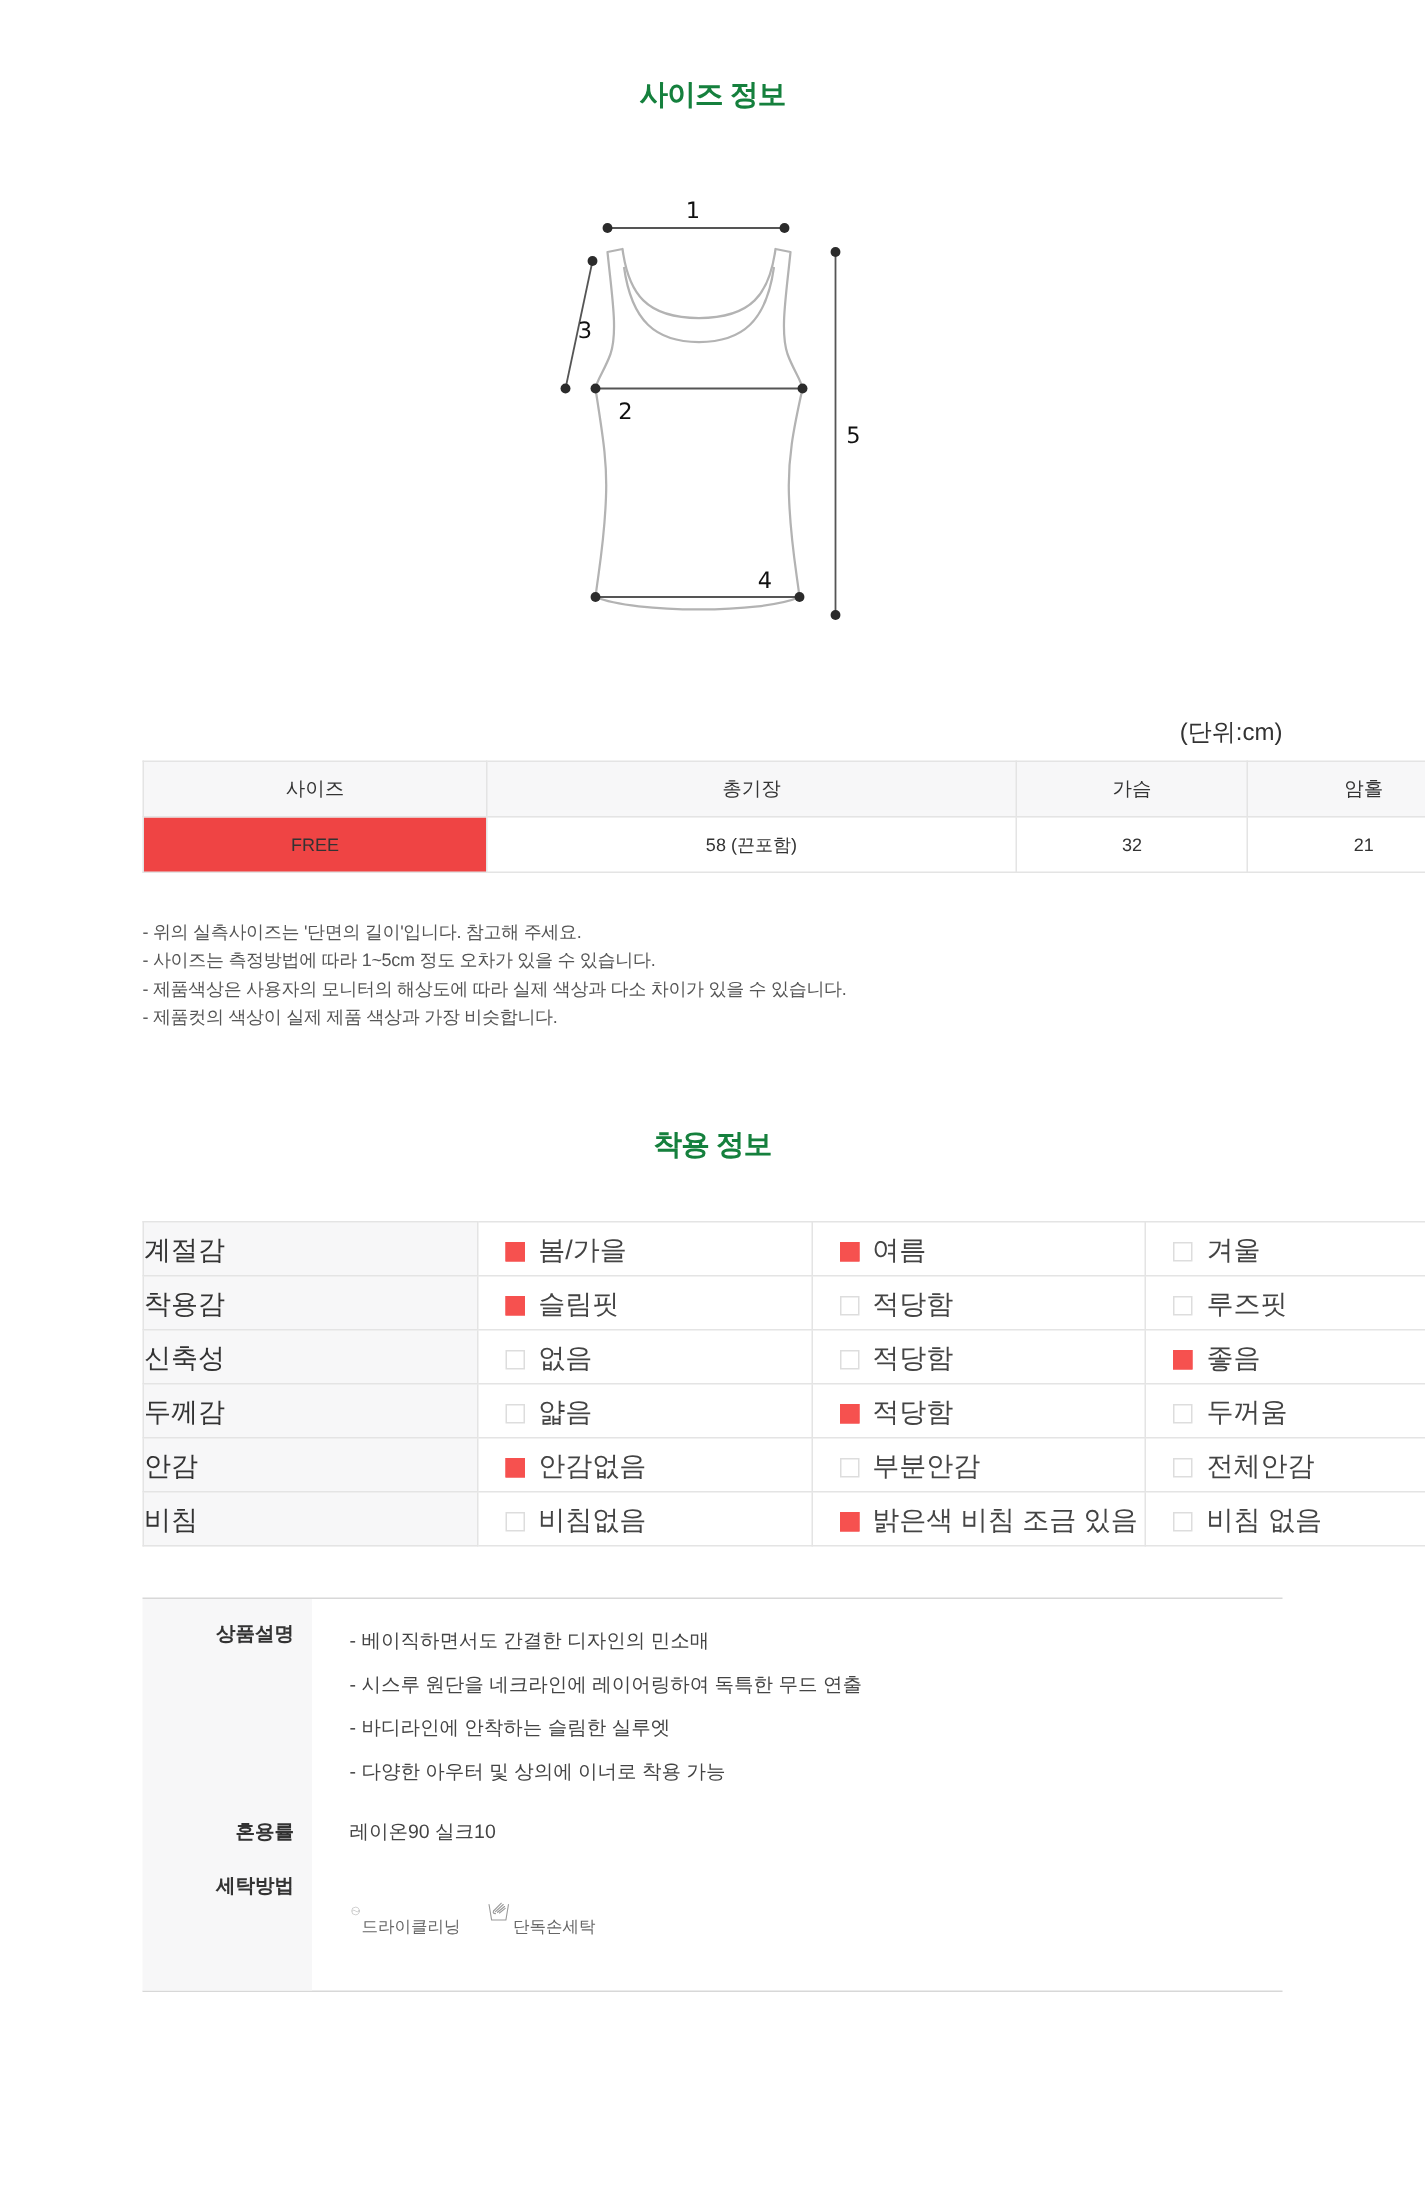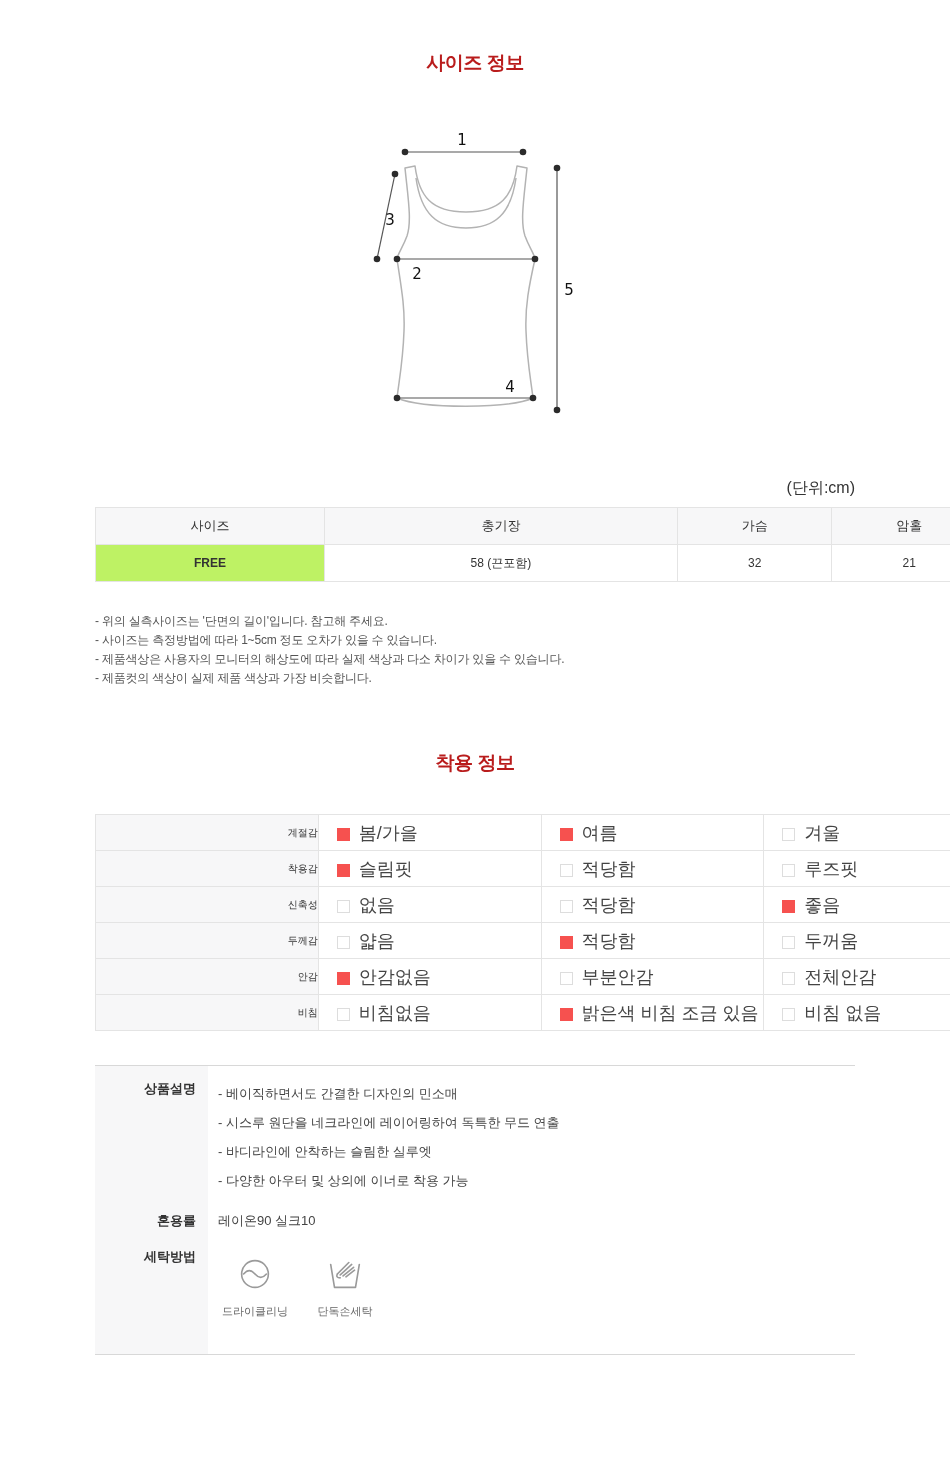--- a/index.html
+++ b/index.html
@@ -7,7 +7,7 @@
   .page { width:950px; height:1465px; margin:0 auto; background:#fff; overflow:hidden; }
   .content { width:760px; margin:0 auto; }
 
-  .sec-title { text-align:center; font-size:19px; font-weight:700; color:#b91c1c; letter-spacing:-0.5px; }
+  .sec-title { text-align:center; font-size:19px; font-weight:700; color:#15803d; letter-spacing:-0.5px; }
   .title-size { margin-top:50px; }
   .title-fit { margin-top:62px; }
   .title-detail { margin-top:60px; }

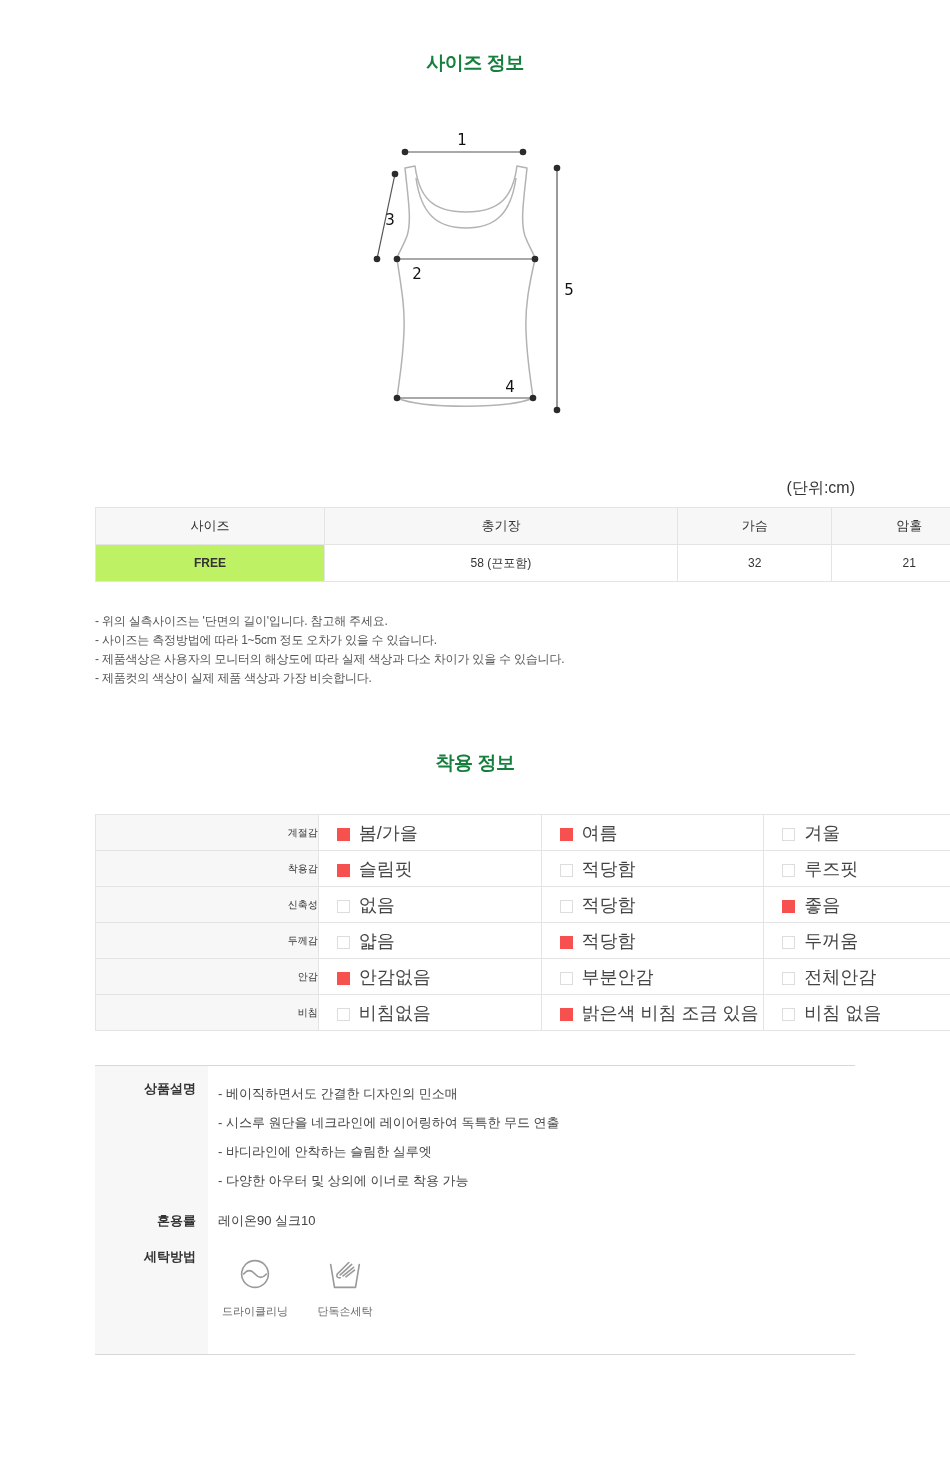--- a/index.html
+++ b/index.html
@@ -25,7 +25,7 @@
   th, td { border:1px solid #e4e4e4; height:37px; font-size:12px; color:#333; font-weight:400; }
   .size-table th { background:#f7f7f8; font-size:13px; text-align:center; }
   .size-table td { text-align:center; }
-  .size-table td.col-label { background:#bef264; font-weight:700; }
+  .size-table td.col-label { background:#ef4444; font-weight:400; }
 
   .notes { margin-top:30px; font-size:12px; color:#555; line-height:19px; letter-spacing:-0.2px; }
 

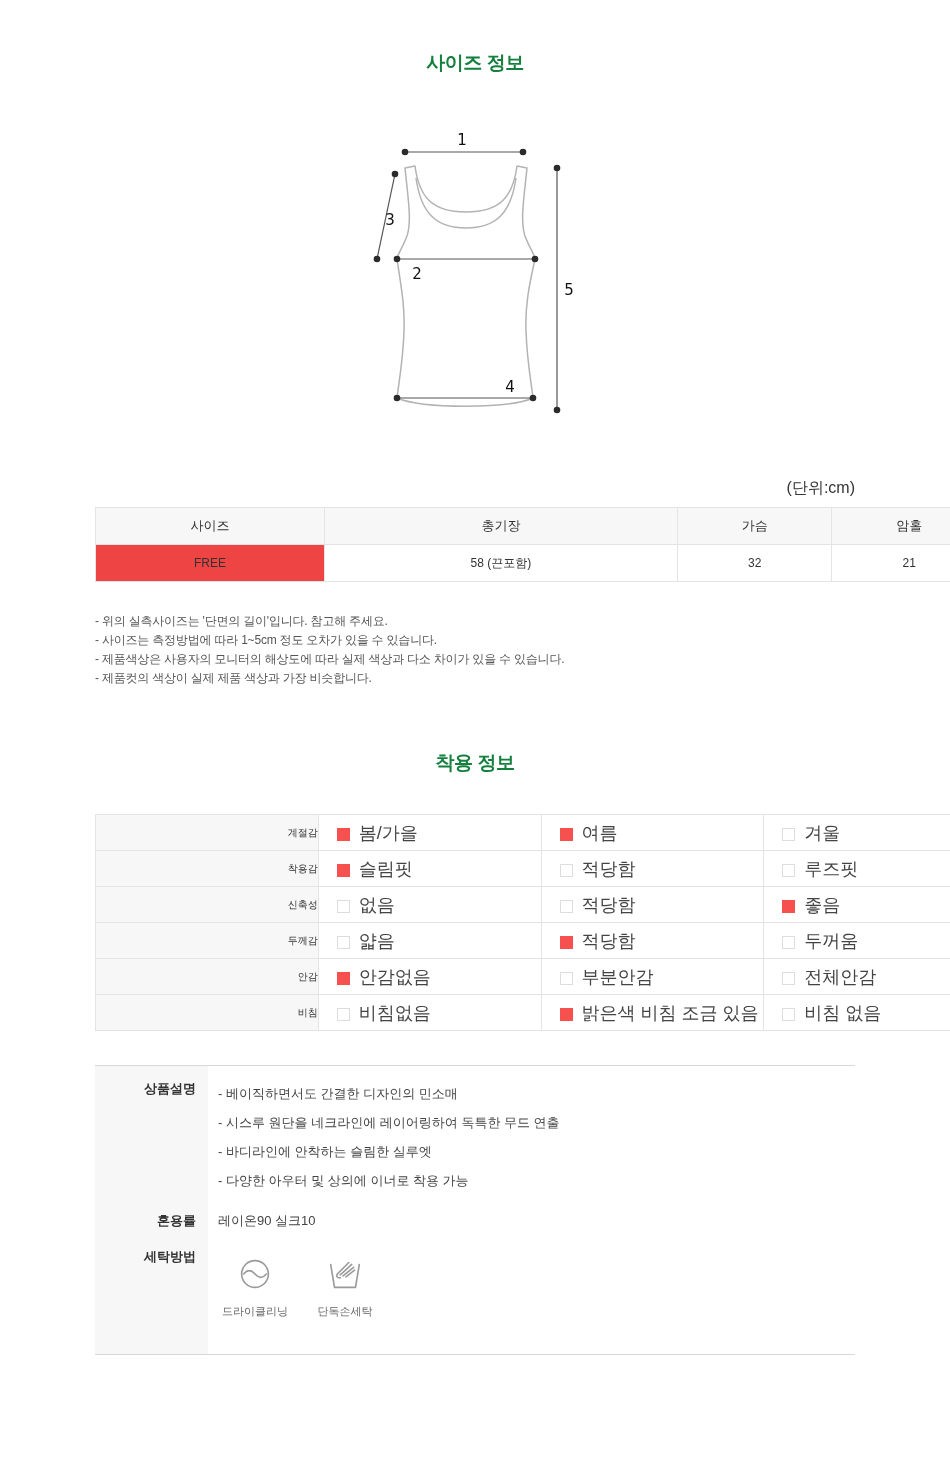--- a/index.html
+++ b/index.html
@@ -31,7 +31,7 @@
 
   .fit-table { margin-top:38px; }
   .fit-table td { height:36px; }
-  .fit-table .ft-label { background:#f7f7f8; text-align:right; width:25%; font-size:10px; color:#333; }
+  .fit-table .ft-label { background:#f7f7f8; text-align:left; width:25%; font-size:18px; color:#333; }
   .fit-table .ft-cell { width:25%; text-align:left; padding-left:18px; font-size:18px; color:#444; }
   .cb { width:13px; height:13px; border:1px solid #ddd; background:#fff; display:inline-block; vertical-align:-2px; margin-right:9px; }
   .cb.on { background:#f6514f; border-color:#f6514f; }

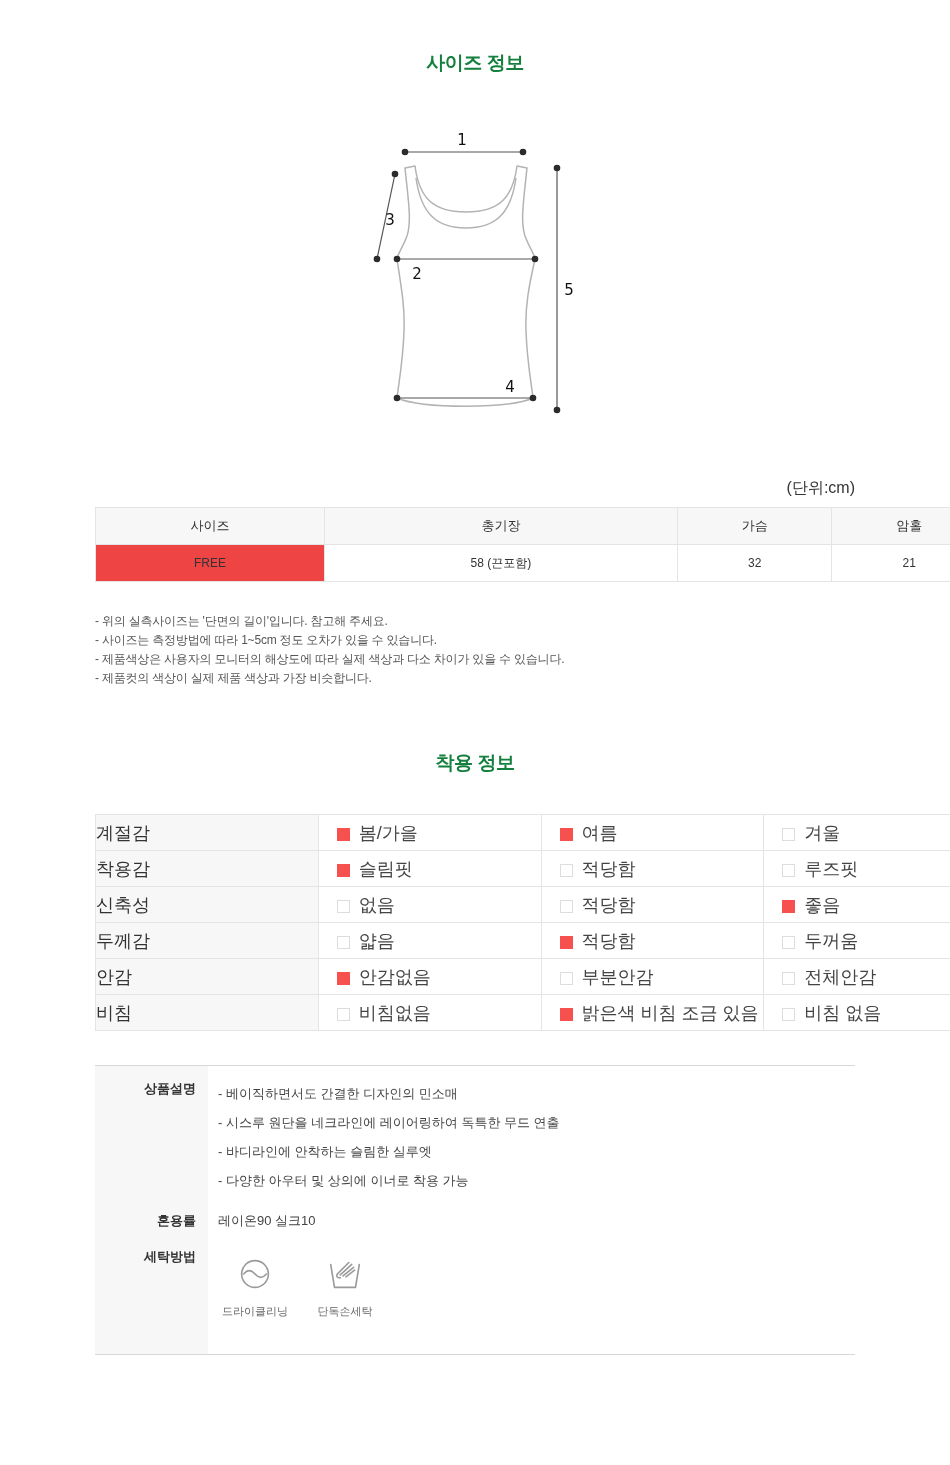--- a/index.html
+++ b/index.html
@@ -38,7 +38,7 @@
 
   .detail { position:relative; margin-top:34px; border-top:1px solid #d8d8d8; border-bottom:1px solid #d8d8d8; padding:13px 0 32px; }
   .detail::before { content:""; position:absolute; left:0; top:0; bottom:0; width:113px; background:#f7f7f8; }
-  .d-row { position:relative; display:flex; align-items:flex-start; }
+  .d-row { position:relative; display:flex; align-items:flex-start;gap:15px; }
   .d-row + .d-row { margin-top:16px; }
   .d-label { flex:0 0 113px; padding-right:12px; text-align:right; font-weight:700; font-size:13px; color:#333; line-height:20px; }
   .d-content { margin-left:10px; font-size:13px; color:#444; line-height:20px; }

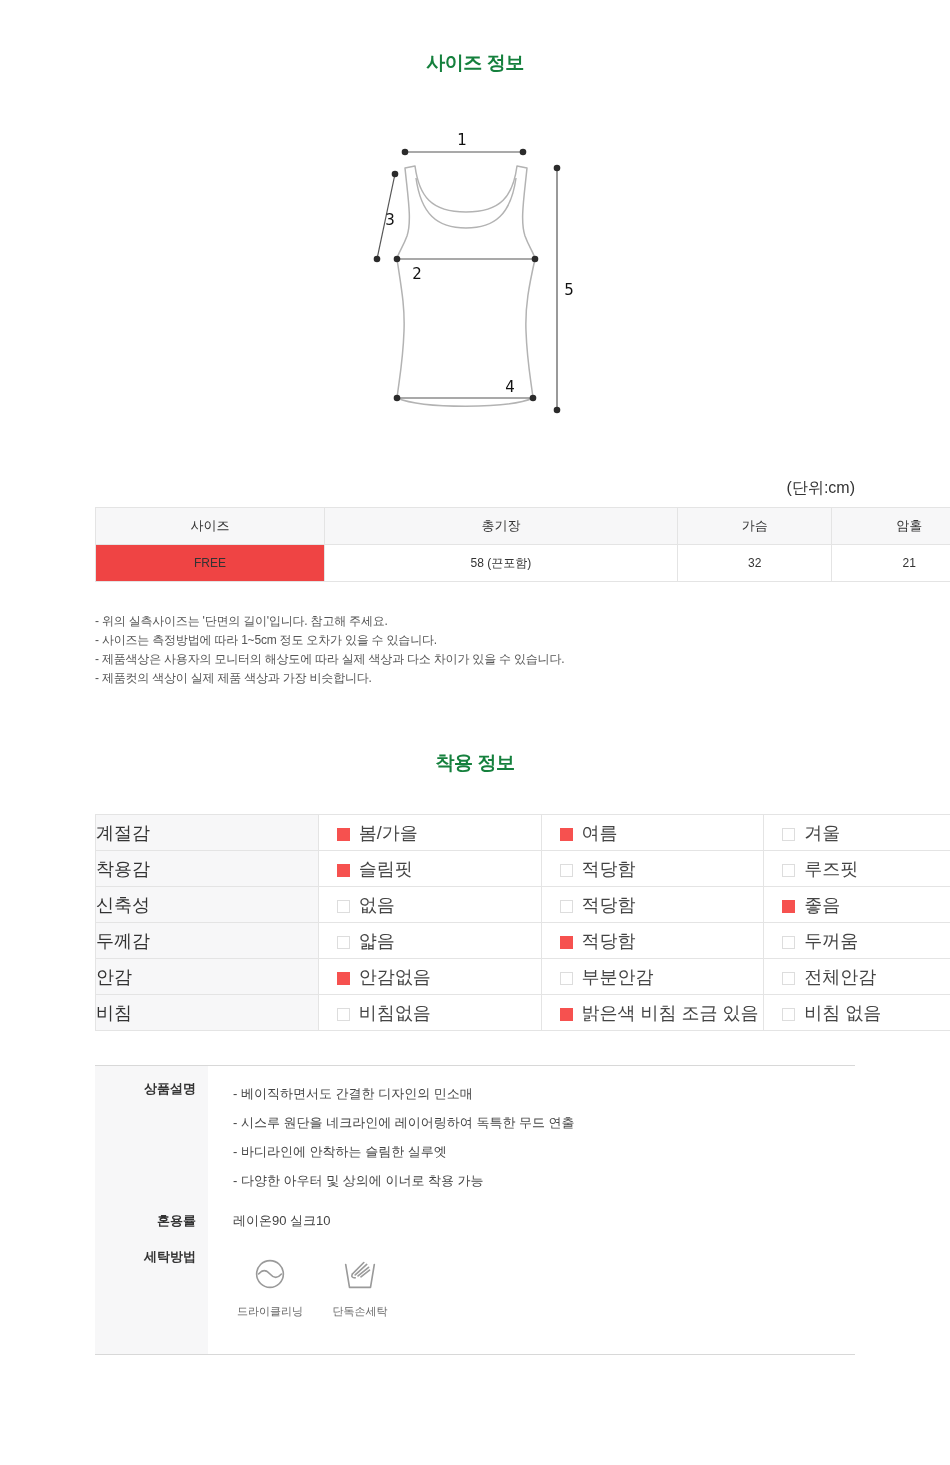--- a/index.html
+++ b/index.html
@@ -46,7 +46,7 @@
   .row-color, .row-fabric { margin-top:17px; }
   .row-wash { margin-top:16px; }
   .wash-icons { display:flex; gap:16px; margin-top:6px; }
-  .wash-item { display:flex; flex-direction:column; align-items:center; width:74px;font-family:Liberation Mono, monospace; }
+  .wash-item { display:flex; flex-direction:row; align-items:flex-end; width:74px; }
   .wash-item svg { width:42px; height:42px; }
   .wash-glyph { fill:none; stroke:#9a9a9a; stroke-width:1.7; stroke-linecap:round; stroke-linejoin:round; }
   .wash-label { font-size:11px; color:#666; margin-top:7px; white-space:nowrap; }

